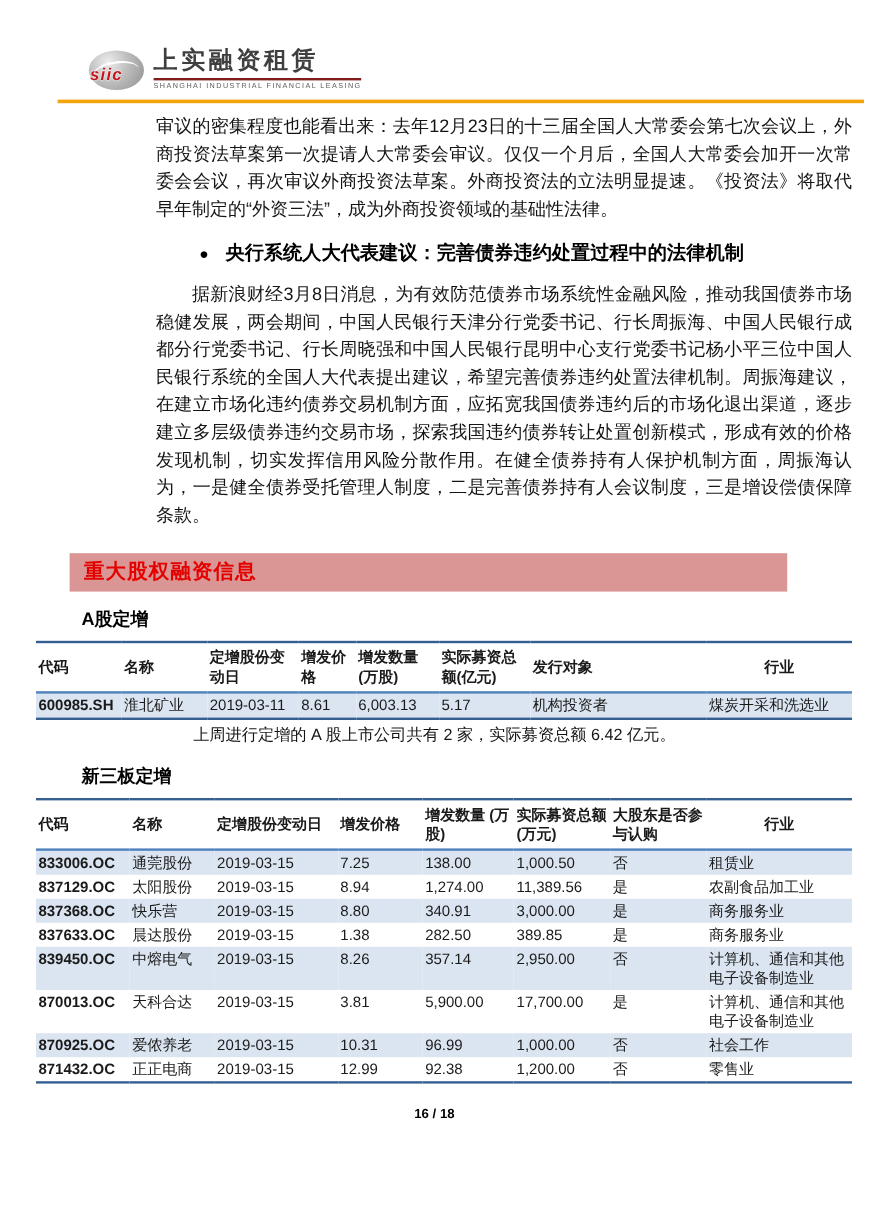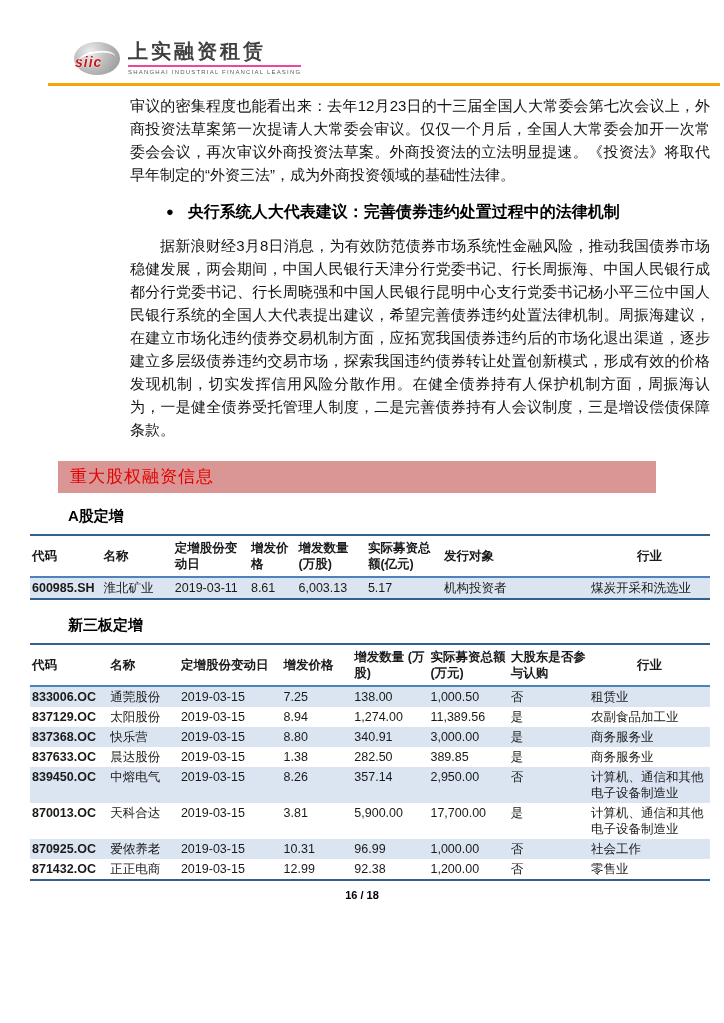--- a/index.html
+++ b/index.html
@@ -30,7 +30,7 @@
   .logo-text { display:flex; flex-direction:column; }
   .cn {
     font-size:20px; font-weight:bold; color:#3f3f3f; letter-spacing:3px;
-    padding-bottom:3px; border-bottom:2px solid #ec4899; line-height:22px;
+    padding-bottom:3px; border-bottom:2px solid #7f1d1d; line-height:22px;
   }
   .en { font-size:6px; color:#5a5a5a; letter-spacing:1.2px; margin-top:2px; white-space:nowrap; }
 

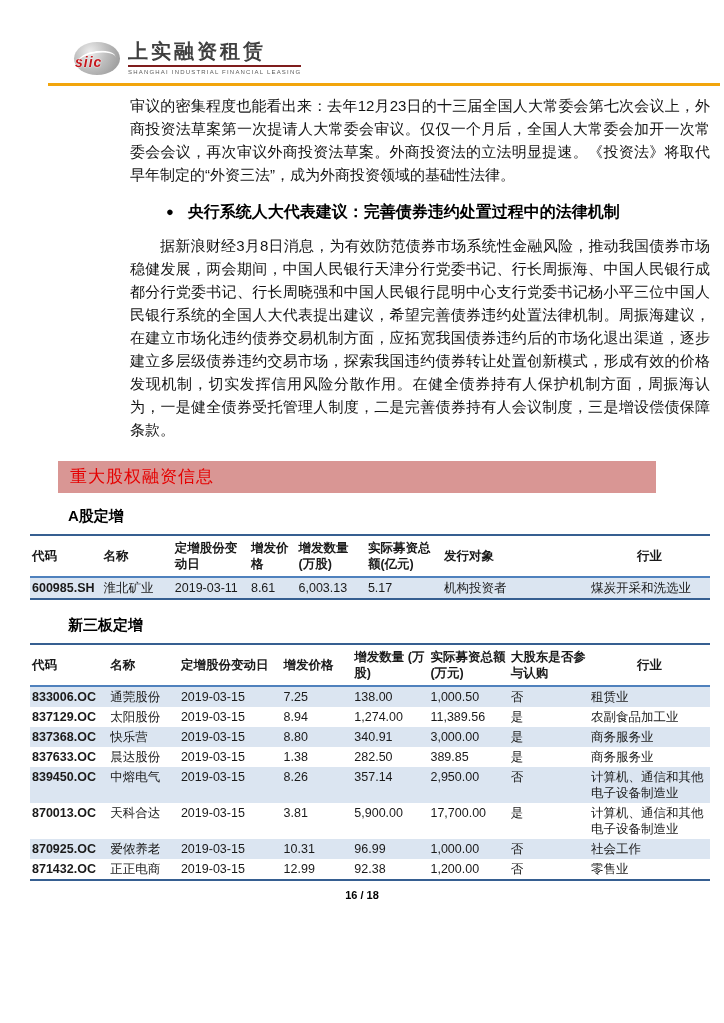--- a/index.html
+++ b/index.html
@@ -53,7 +53,7 @@
   
   .banner {
     margin:20px 0 0 58px; width:598px; height:32px; line-height:32px;
-    background:#d99694; color:#e50000; font-weight:normal; font-size:17px;
+    background:#d99694; color:#e50000; font-weight:bold; font-size:17px;
     padding-left:12px; box-sizing:border-box; letter-spacing:1px;
   }
 

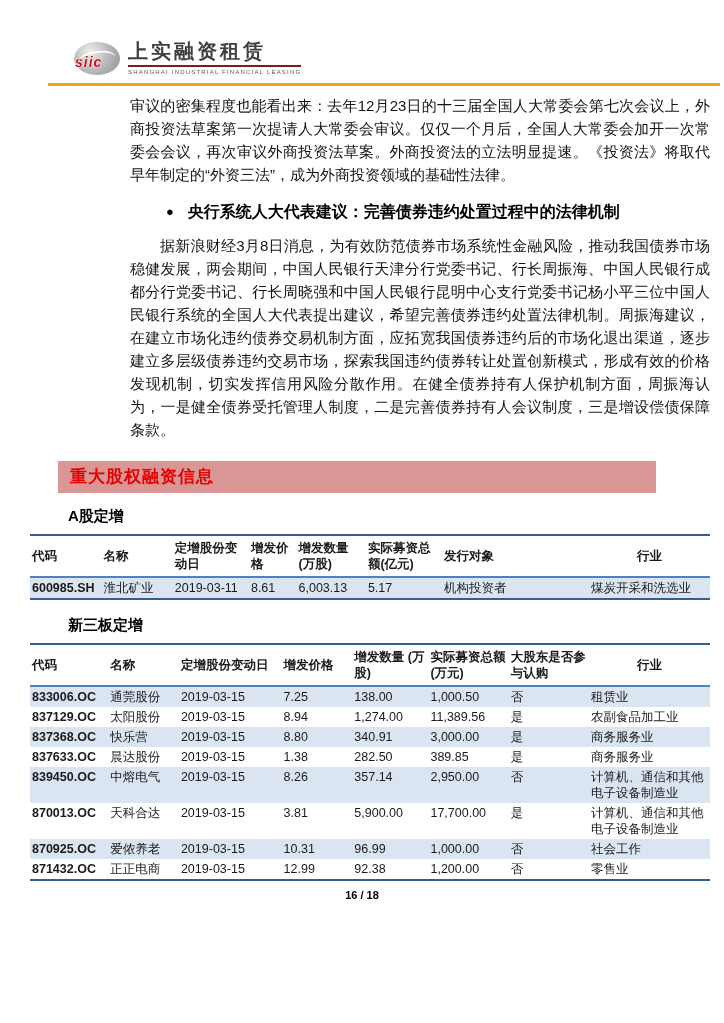--- a/index.html
+++ b/index.html
@@ -154,6 +154,7 @@
       </table>
     </div>
 
+    <p class="caption">上周进行定增的 A 股上市公司共有 2 家，实际募资总额 6.42 亿元。</p>
 
     <div class="sub-heading mt-lg">新三板定增</div>
 

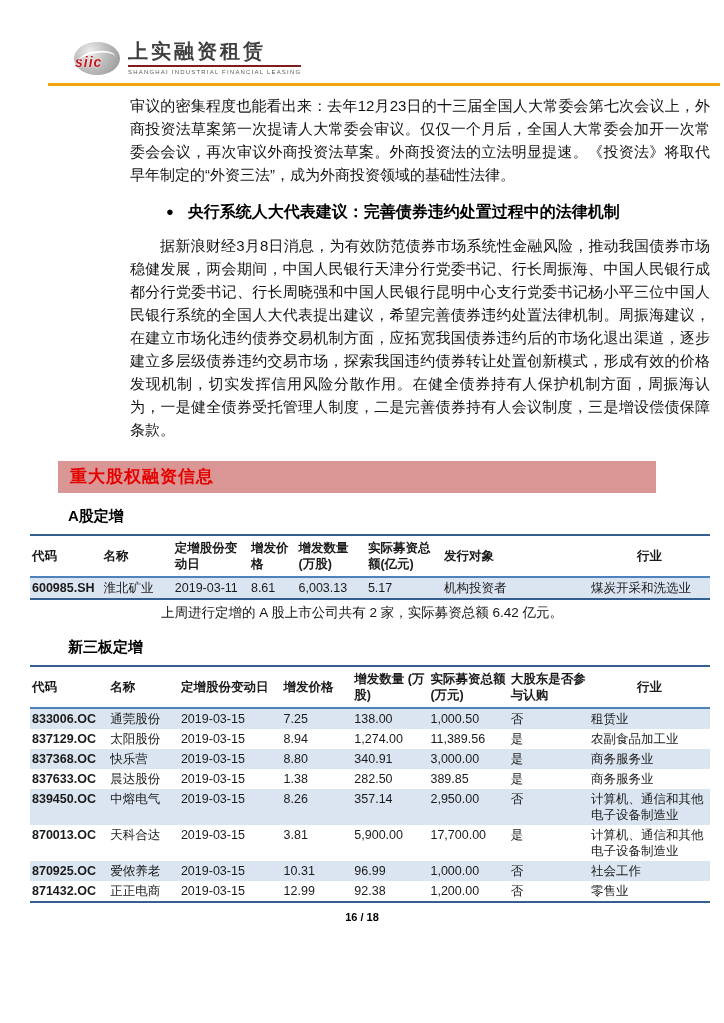--- a/index.html
+++ b/index.html
@@ -78,7 +78,7 @@
 
   .caption { text-align:center; font-size:13.5px; margin-top:4px; color:#141414; }
 
-  footer { text-align:center; font-size:11px; font-weight:bold; margin-top:8px; color:#000; }
+  footer { text-align:center; font-size:11px; font-weight:bold; margin-top:20px; color:#000; }
 </style>
 </head>
 <body>

